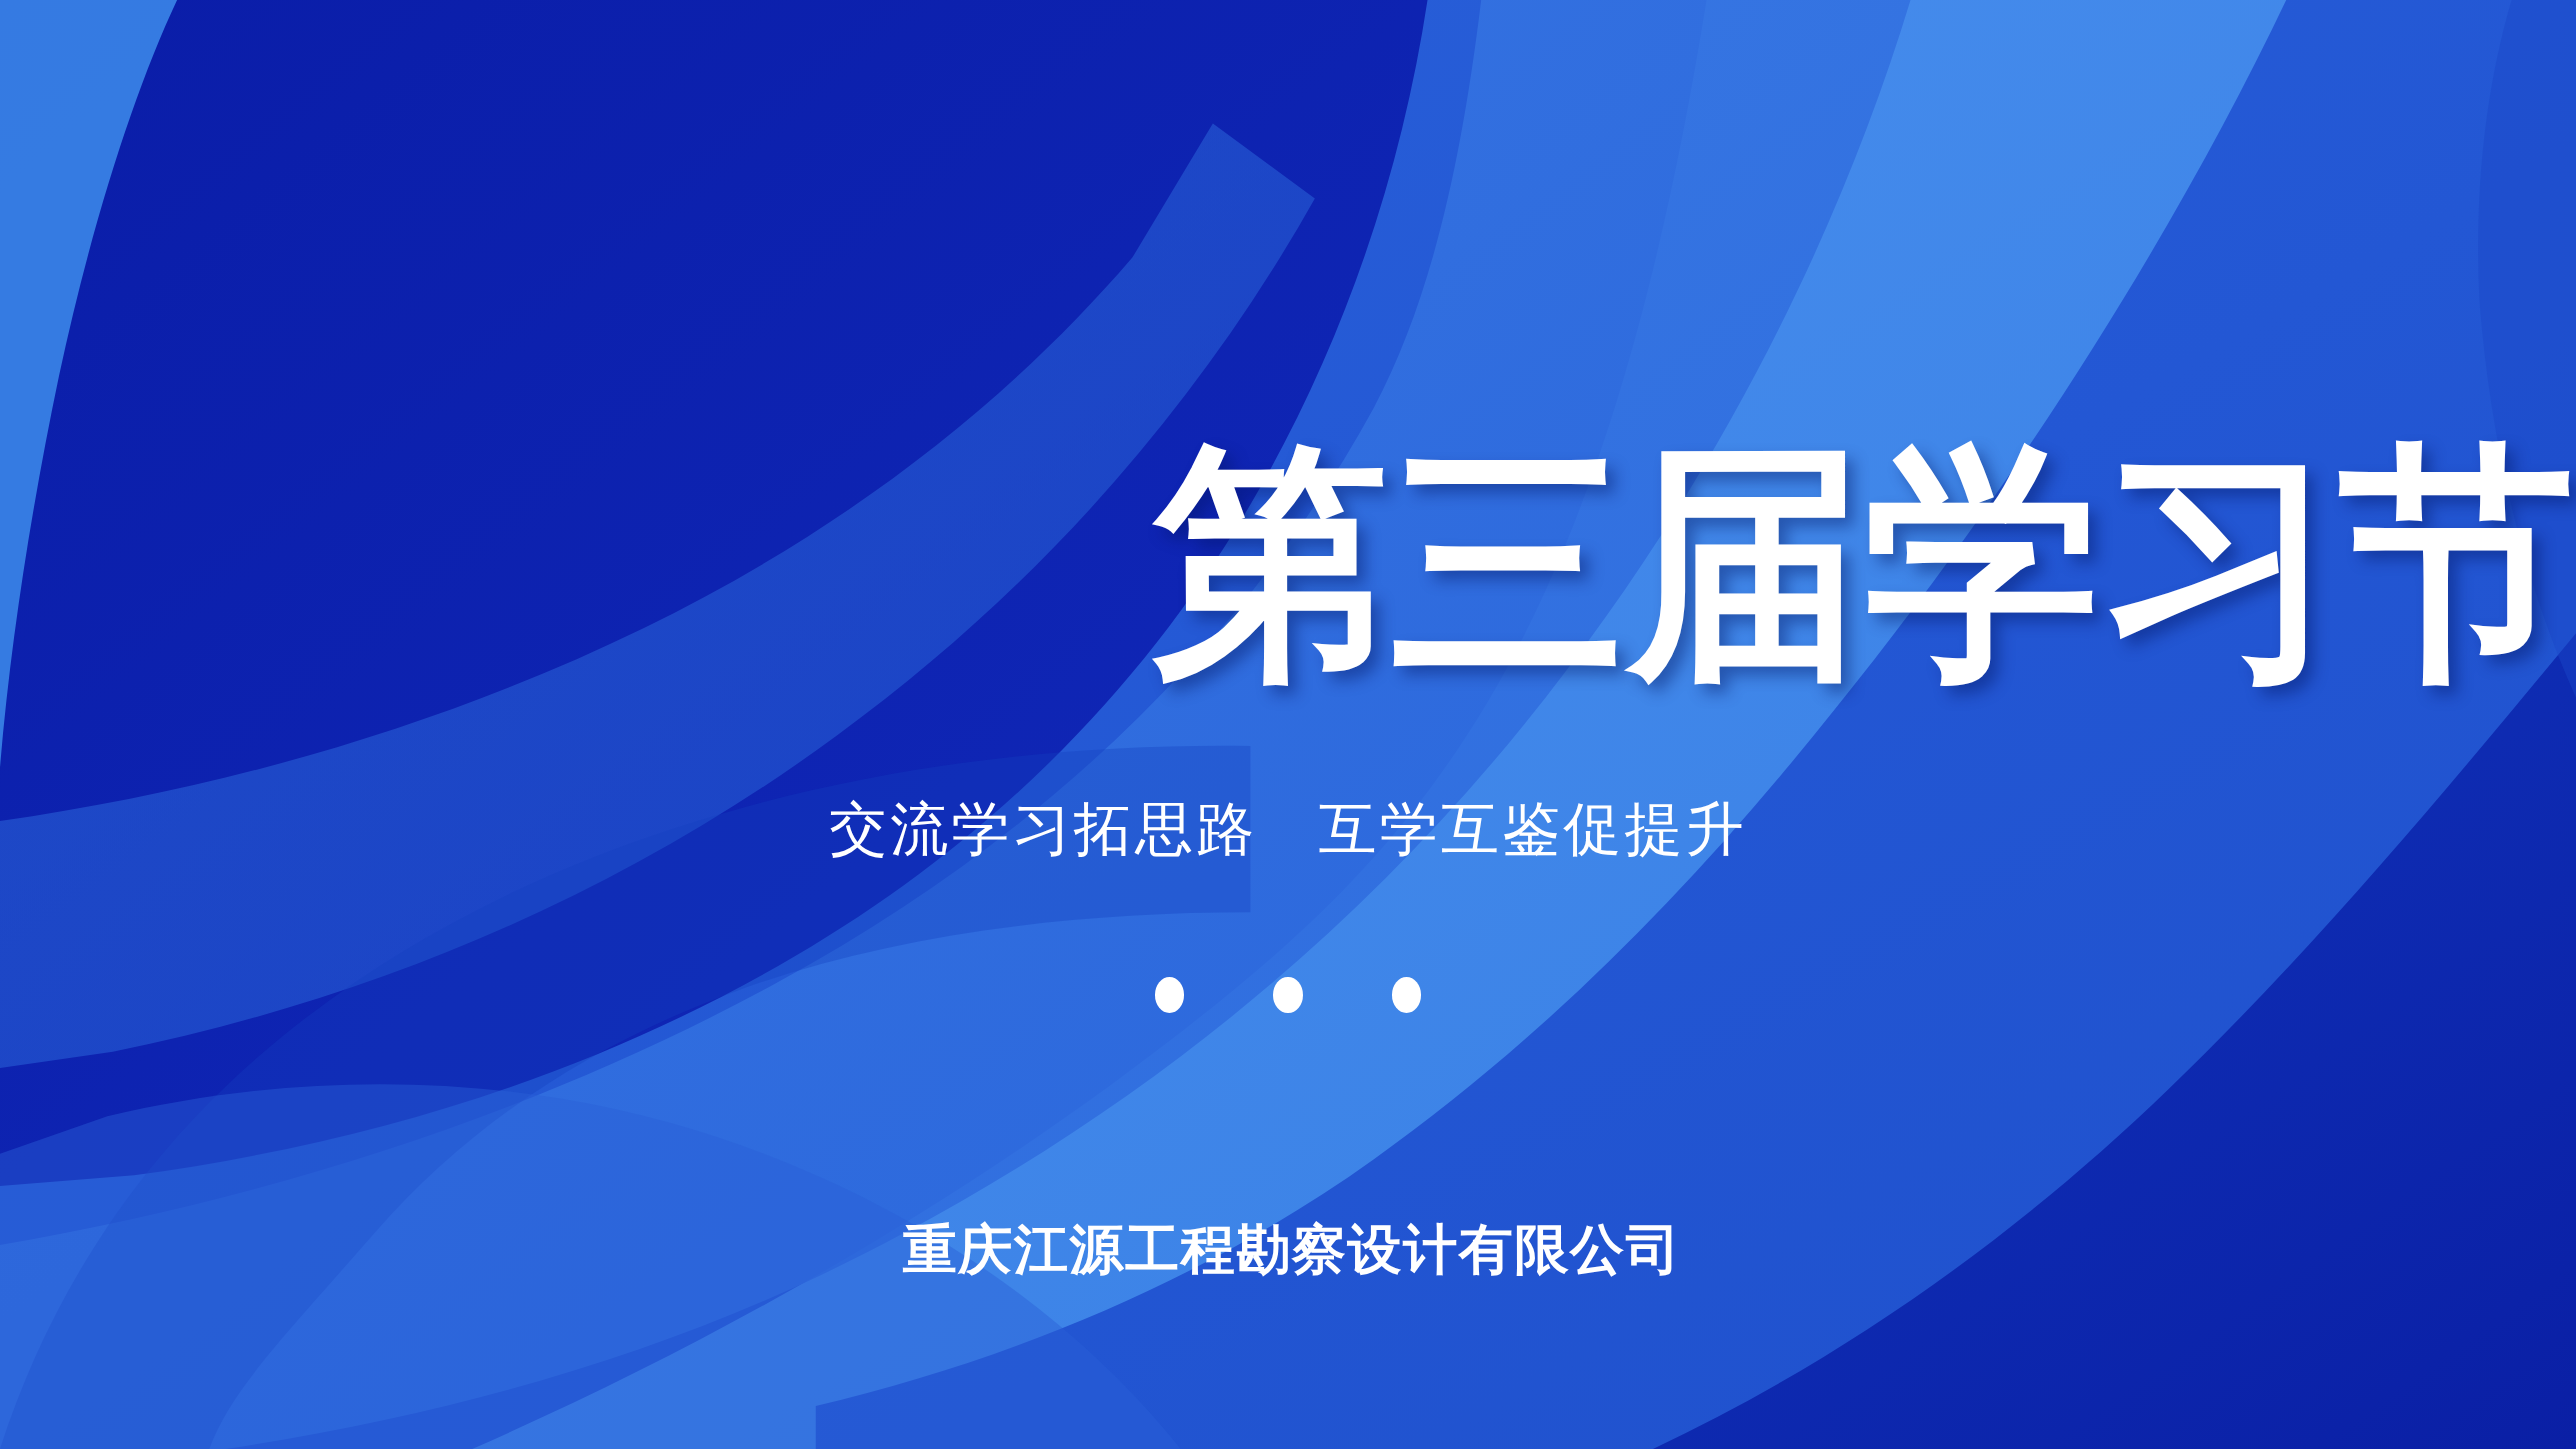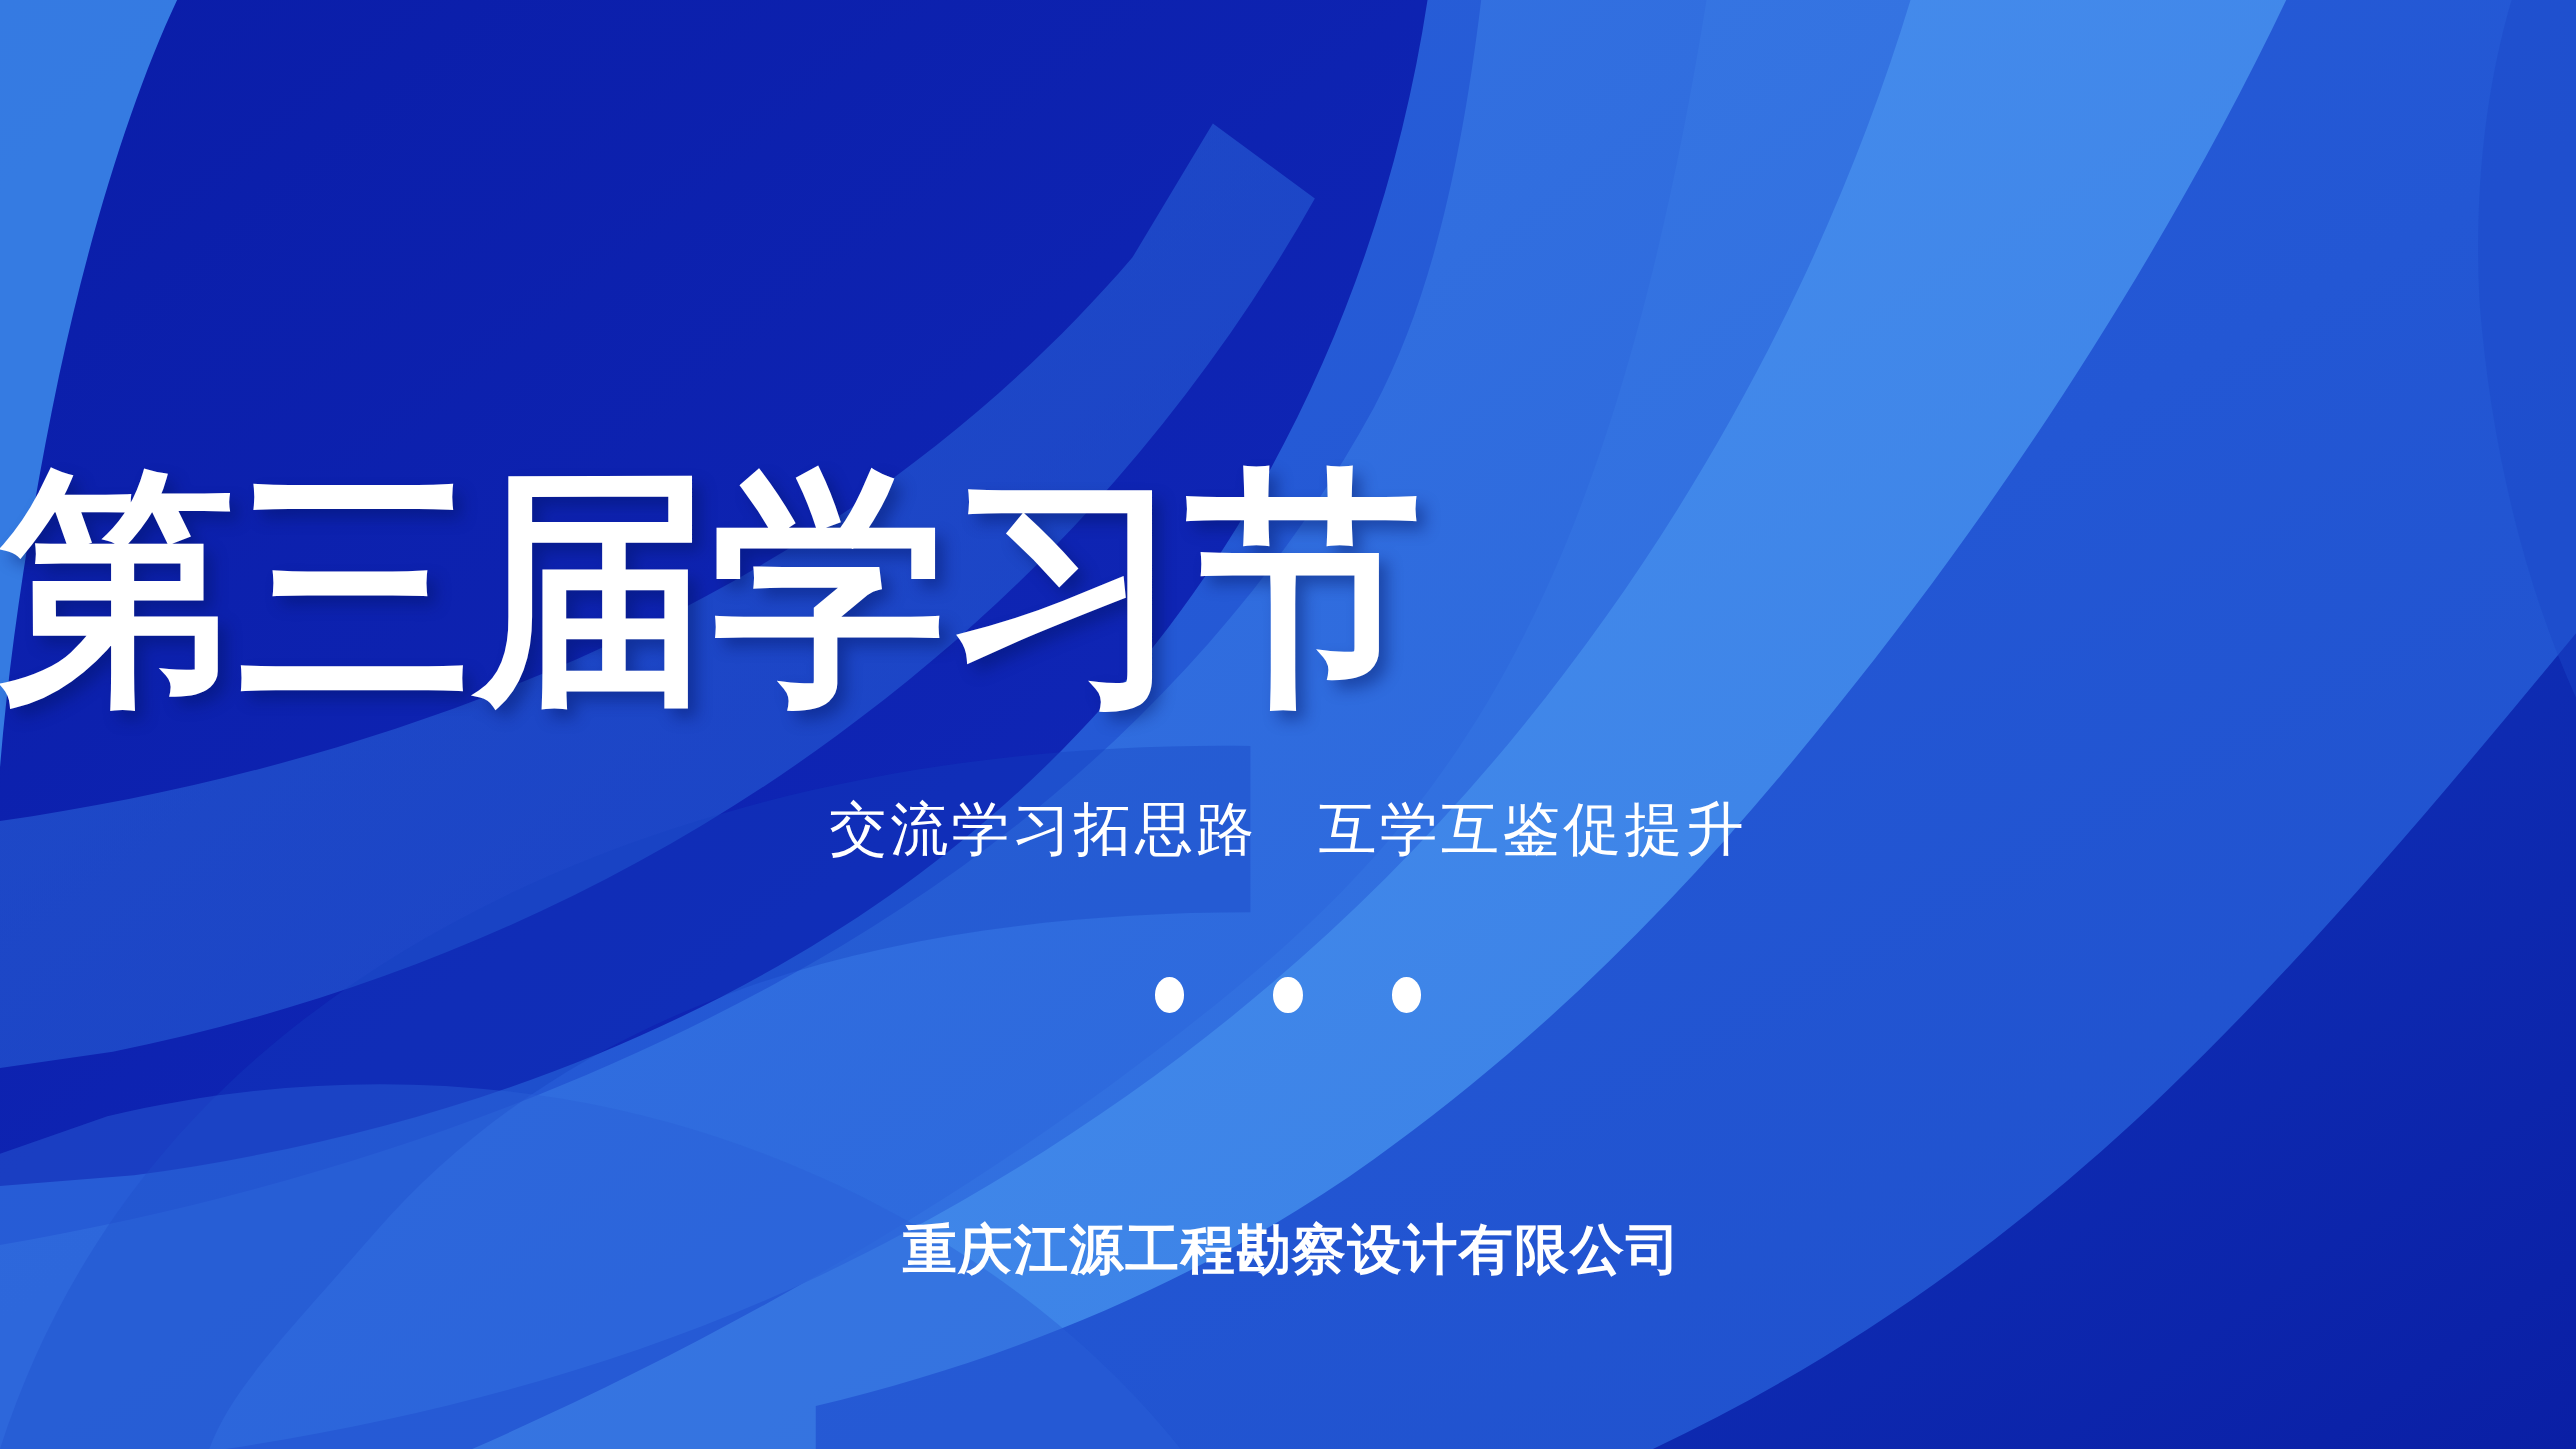--- a/index.html
+++ b/index.html
@@ -39,10 +39,10 @@
 
   .title-block {
     position: absolute;
-    top: 459px;
+    top: 434px;
     left: 0;
     width: 2576px;
-    text-align: left;
+    text-align: right;
   }
 
   .main-title {

